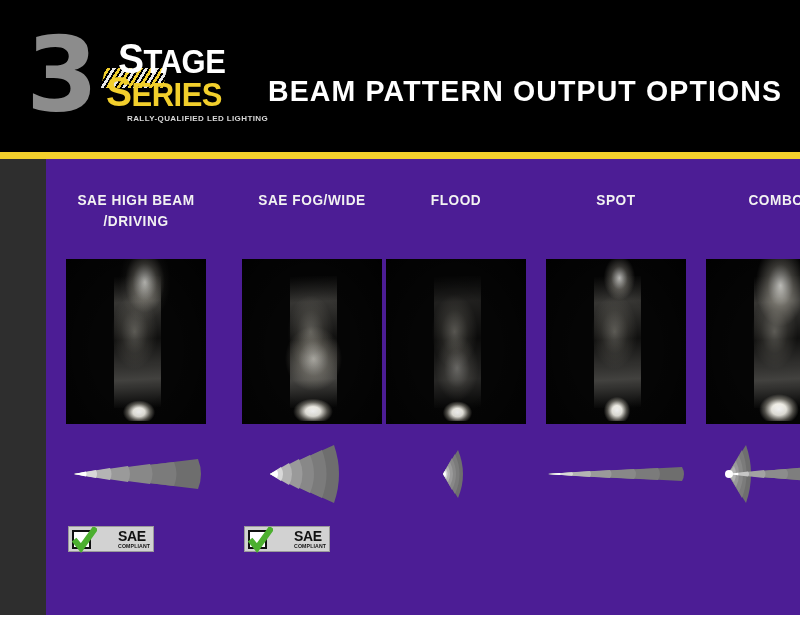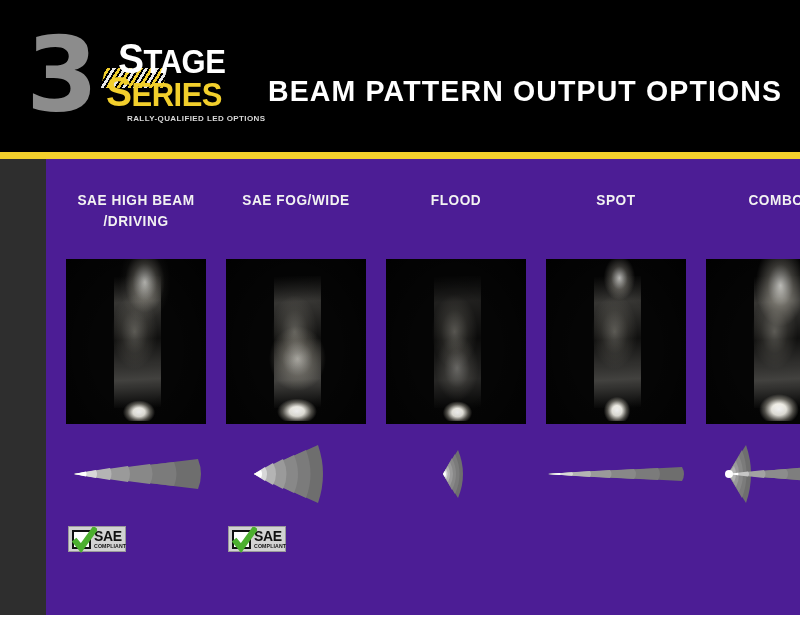--- a/index.html
+++ b/index.html
@@ -355,7 +355,7 @@
 
         <div class="logo-series"><span class="cap">S</span><span>ERIES</span></div>
 
-        <div class="logo-tagline">RALLY-QUALIFIED LED OPTIONS</div>
+        <div class="logo-tagline">RALLY-QUALIFIED LED LIGHTING</div>
       </div>
     </div>
 

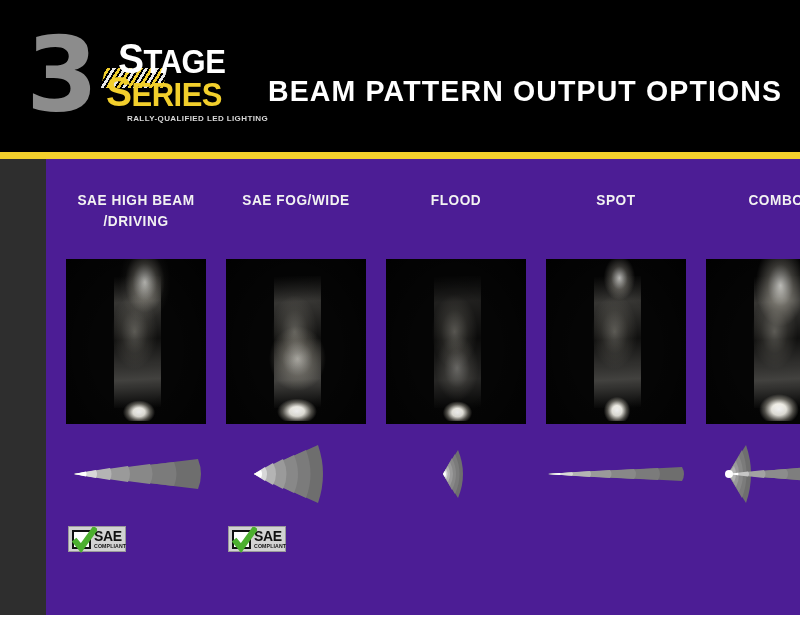--- a/index.html
+++ b/index.html
@@ -407,7 +407,7 @@
       </div>
     </div>
 
-    <div class="column" style="left:180px;">
+    <div class="column" style="left:196px;">
       <div class="col-label">
         <span>SAE FOG/WIDE</span>
         <span class="l2"></span>

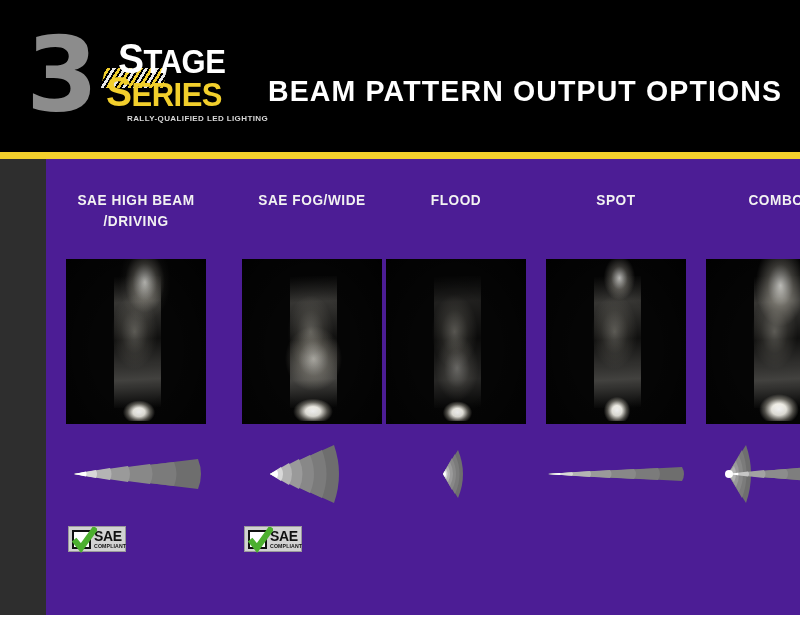--- a/index.html
+++ b/index.html
@@ -299,13 +299,14 @@
     position: absolute;
     top: 367px;
     left: 2px;
-    width: 58px;
+    width: 86px;
     height: 26px;
     background: #d2d2d2;
     border: 1px solid #9a9a9a;
     display: flex;
     align-items: center;
     padding: 2px 3px;
+    gap: 24px;
   }
   .badge-check {
     width: 19px;

